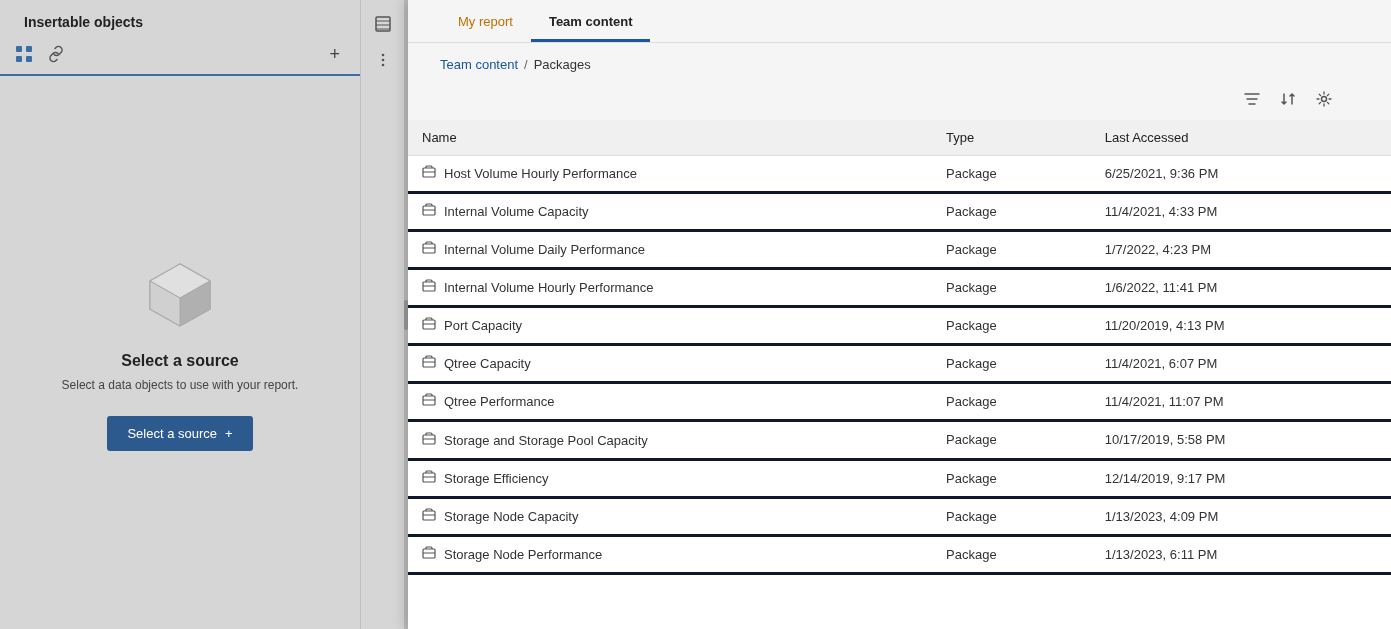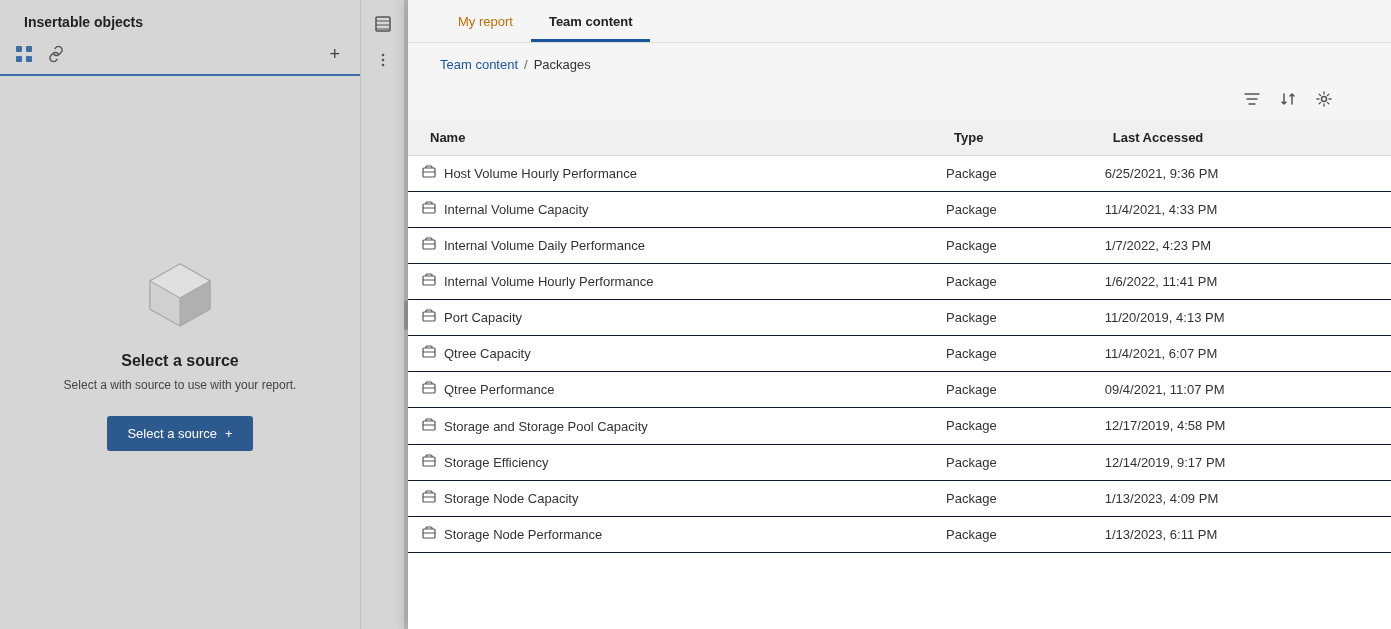--- a/index.html
+++ b/index.html
@@ -231,9 +231,9 @@
     }
     .dialog-table thead th {
       text-align: left;
-      padding: 10px 22px;
+      padding: 10px 14px;
       font-size: 13px;
-      font-weight: 700;
+      font-weight: 400;
       color: #222;
       border-bottom: 1px solid #ddd;
       white-space: nowrap;

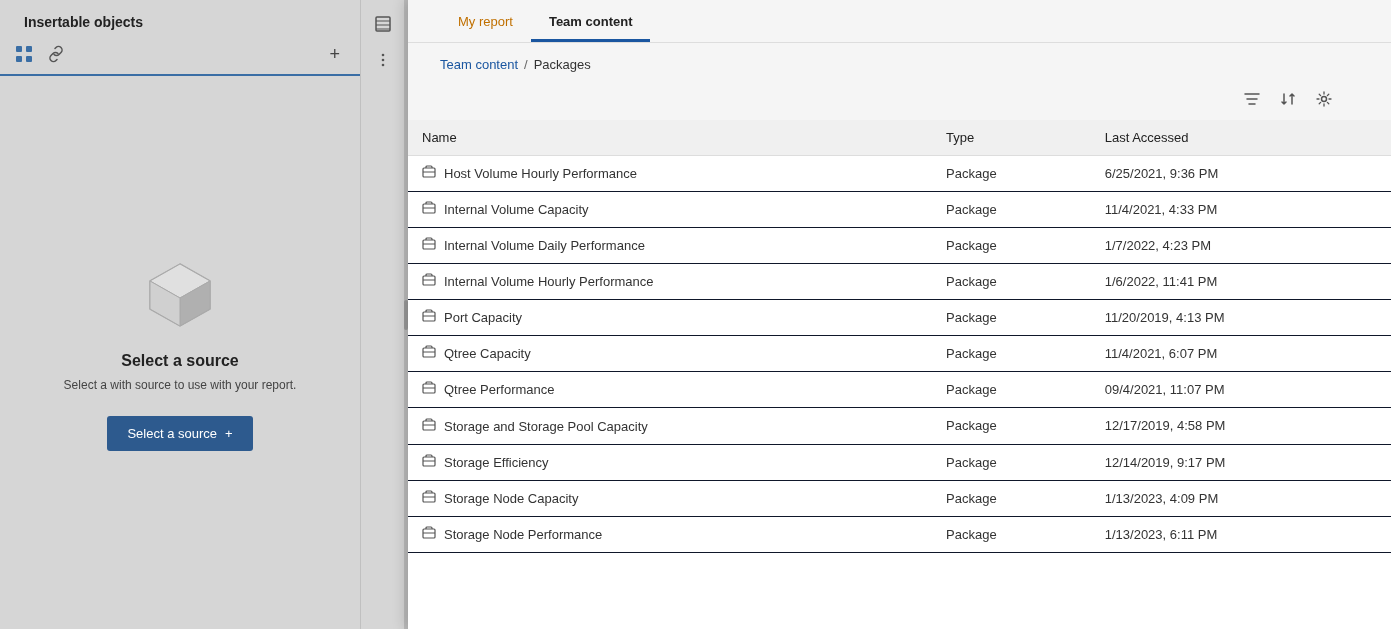--- a/index.html
+++ b/index.html
@@ -239,7 +239,7 @@
       white-space: nowrap;
     }
     .dialog-table tbody tr {
-      border-bottom: 1px solid #0f172a;
+      border-bottom: 3px solid #0f172a;
     }
     .dialog-table tbody td {
       padding: 9px 14px;

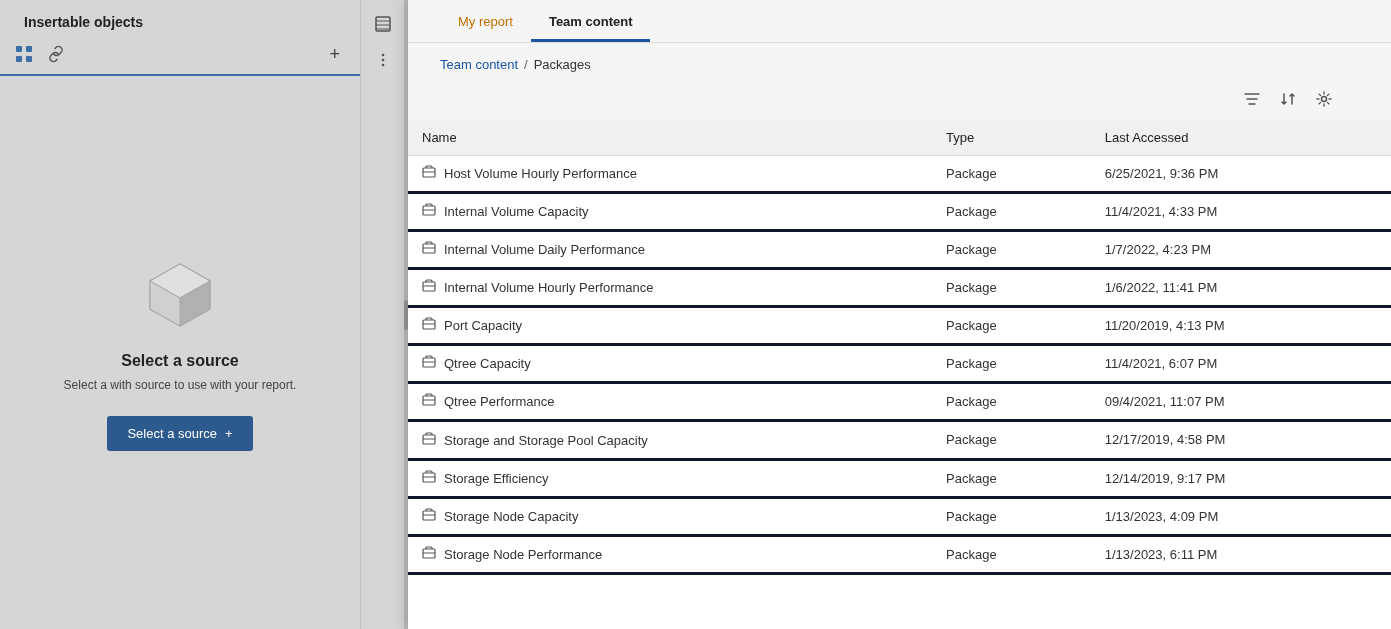--- a/index.html
+++ b/index.html
@@ -295,7 +295,7 @@
       <polygon points="40,44 10,27 10,55 40,72" fill="#d0d0d0" stroke="#aaa" stroke-width="1"></polygon>
     </svg>
     <div class="select-source-title">Select a source</div>
-    <div class="select-source-desc">Select a with source to use with your report.</div>
+    <div class="select-source-desc">Select a data objects to use with your report.</div>
     <button class="select-source-btn">
       <span>Select a source</span>
       <span>+</span>

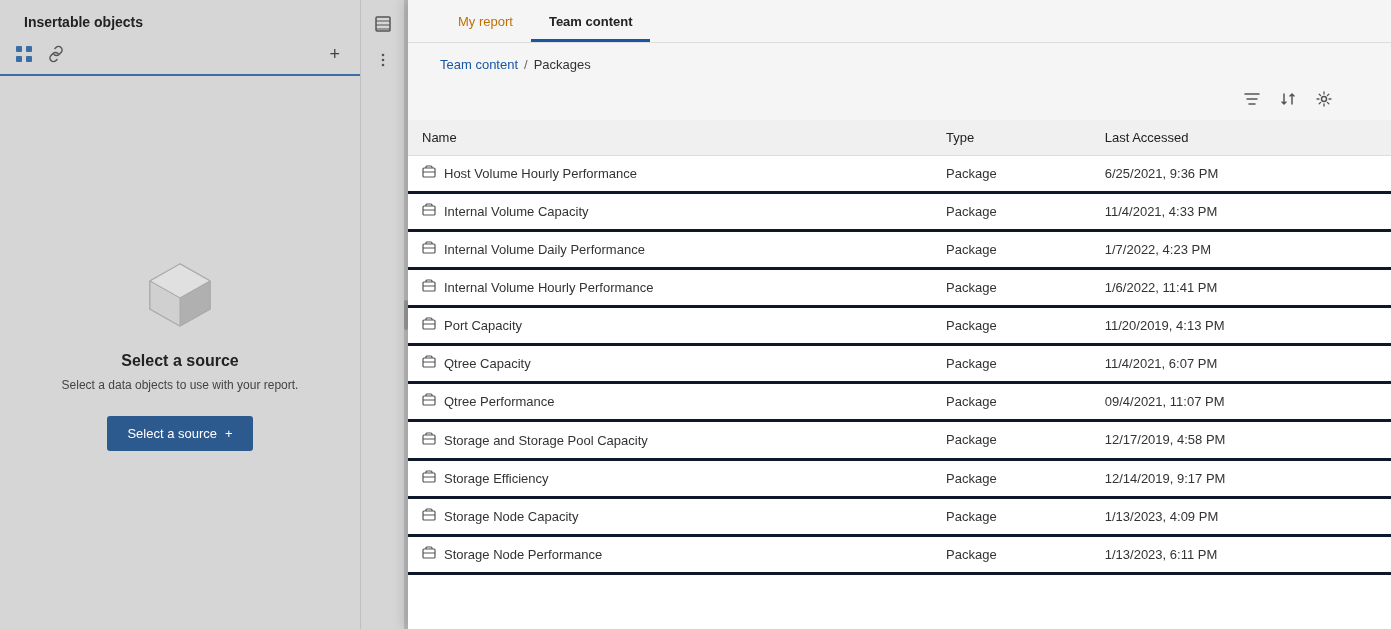--- a/index.html
+++ b/index.html
@@ -444,7 +444,7 @@
       </svg>
     </span>Qtree Performance</span></td>
             <td>Package</td>
-            <td>09/4/2021, 11:07 PM</td>
+            <td>11/4/2021, 11:07 PM</td>
           </tr>
           <tr>
             <td><span class="package-icon"><span class="pkg-ico">

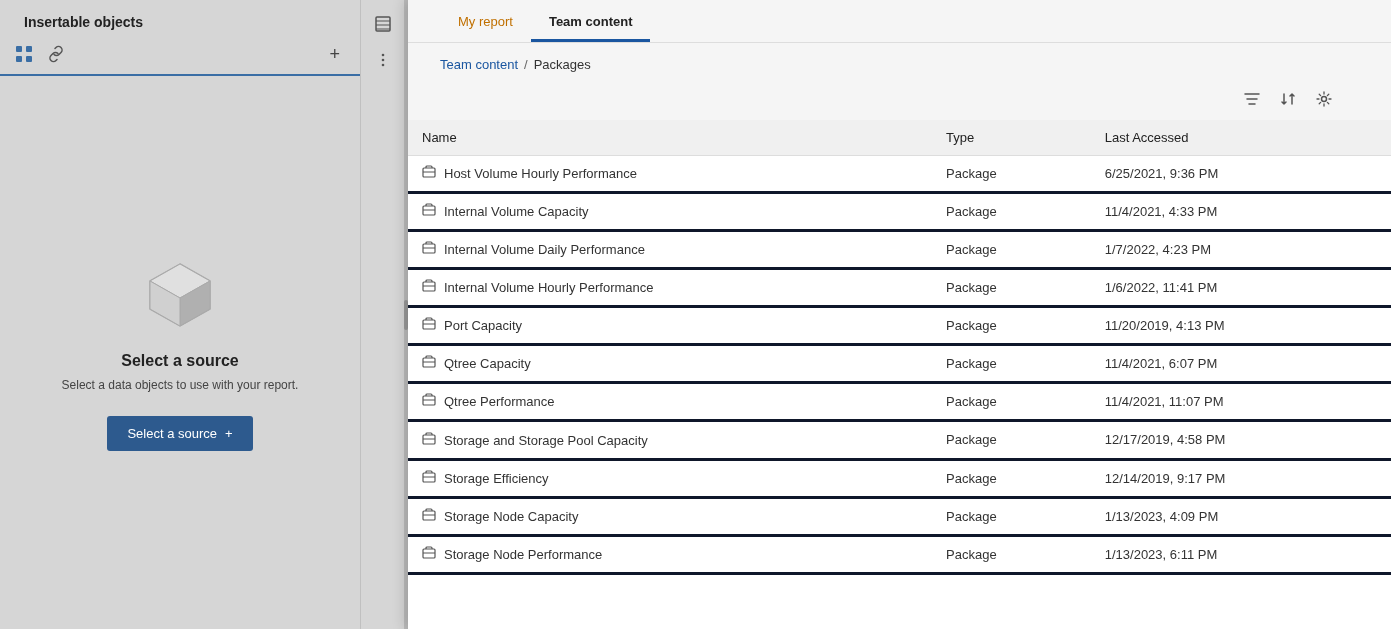--- a/index.html
+++ b/index.html
@@ -455,7 +455,7 @@
       </svg>
     </span>Storage and Storage Pool Capacity</span></td>
             <td>Package</td>
-            <td>12/17/2019, 4:58 PM</td>
+            <td>10/17/2019, 5:58 PM</td>
           </tr>
           <tr>
             <td><span class="package-icon"><span class="pkg-ico">

